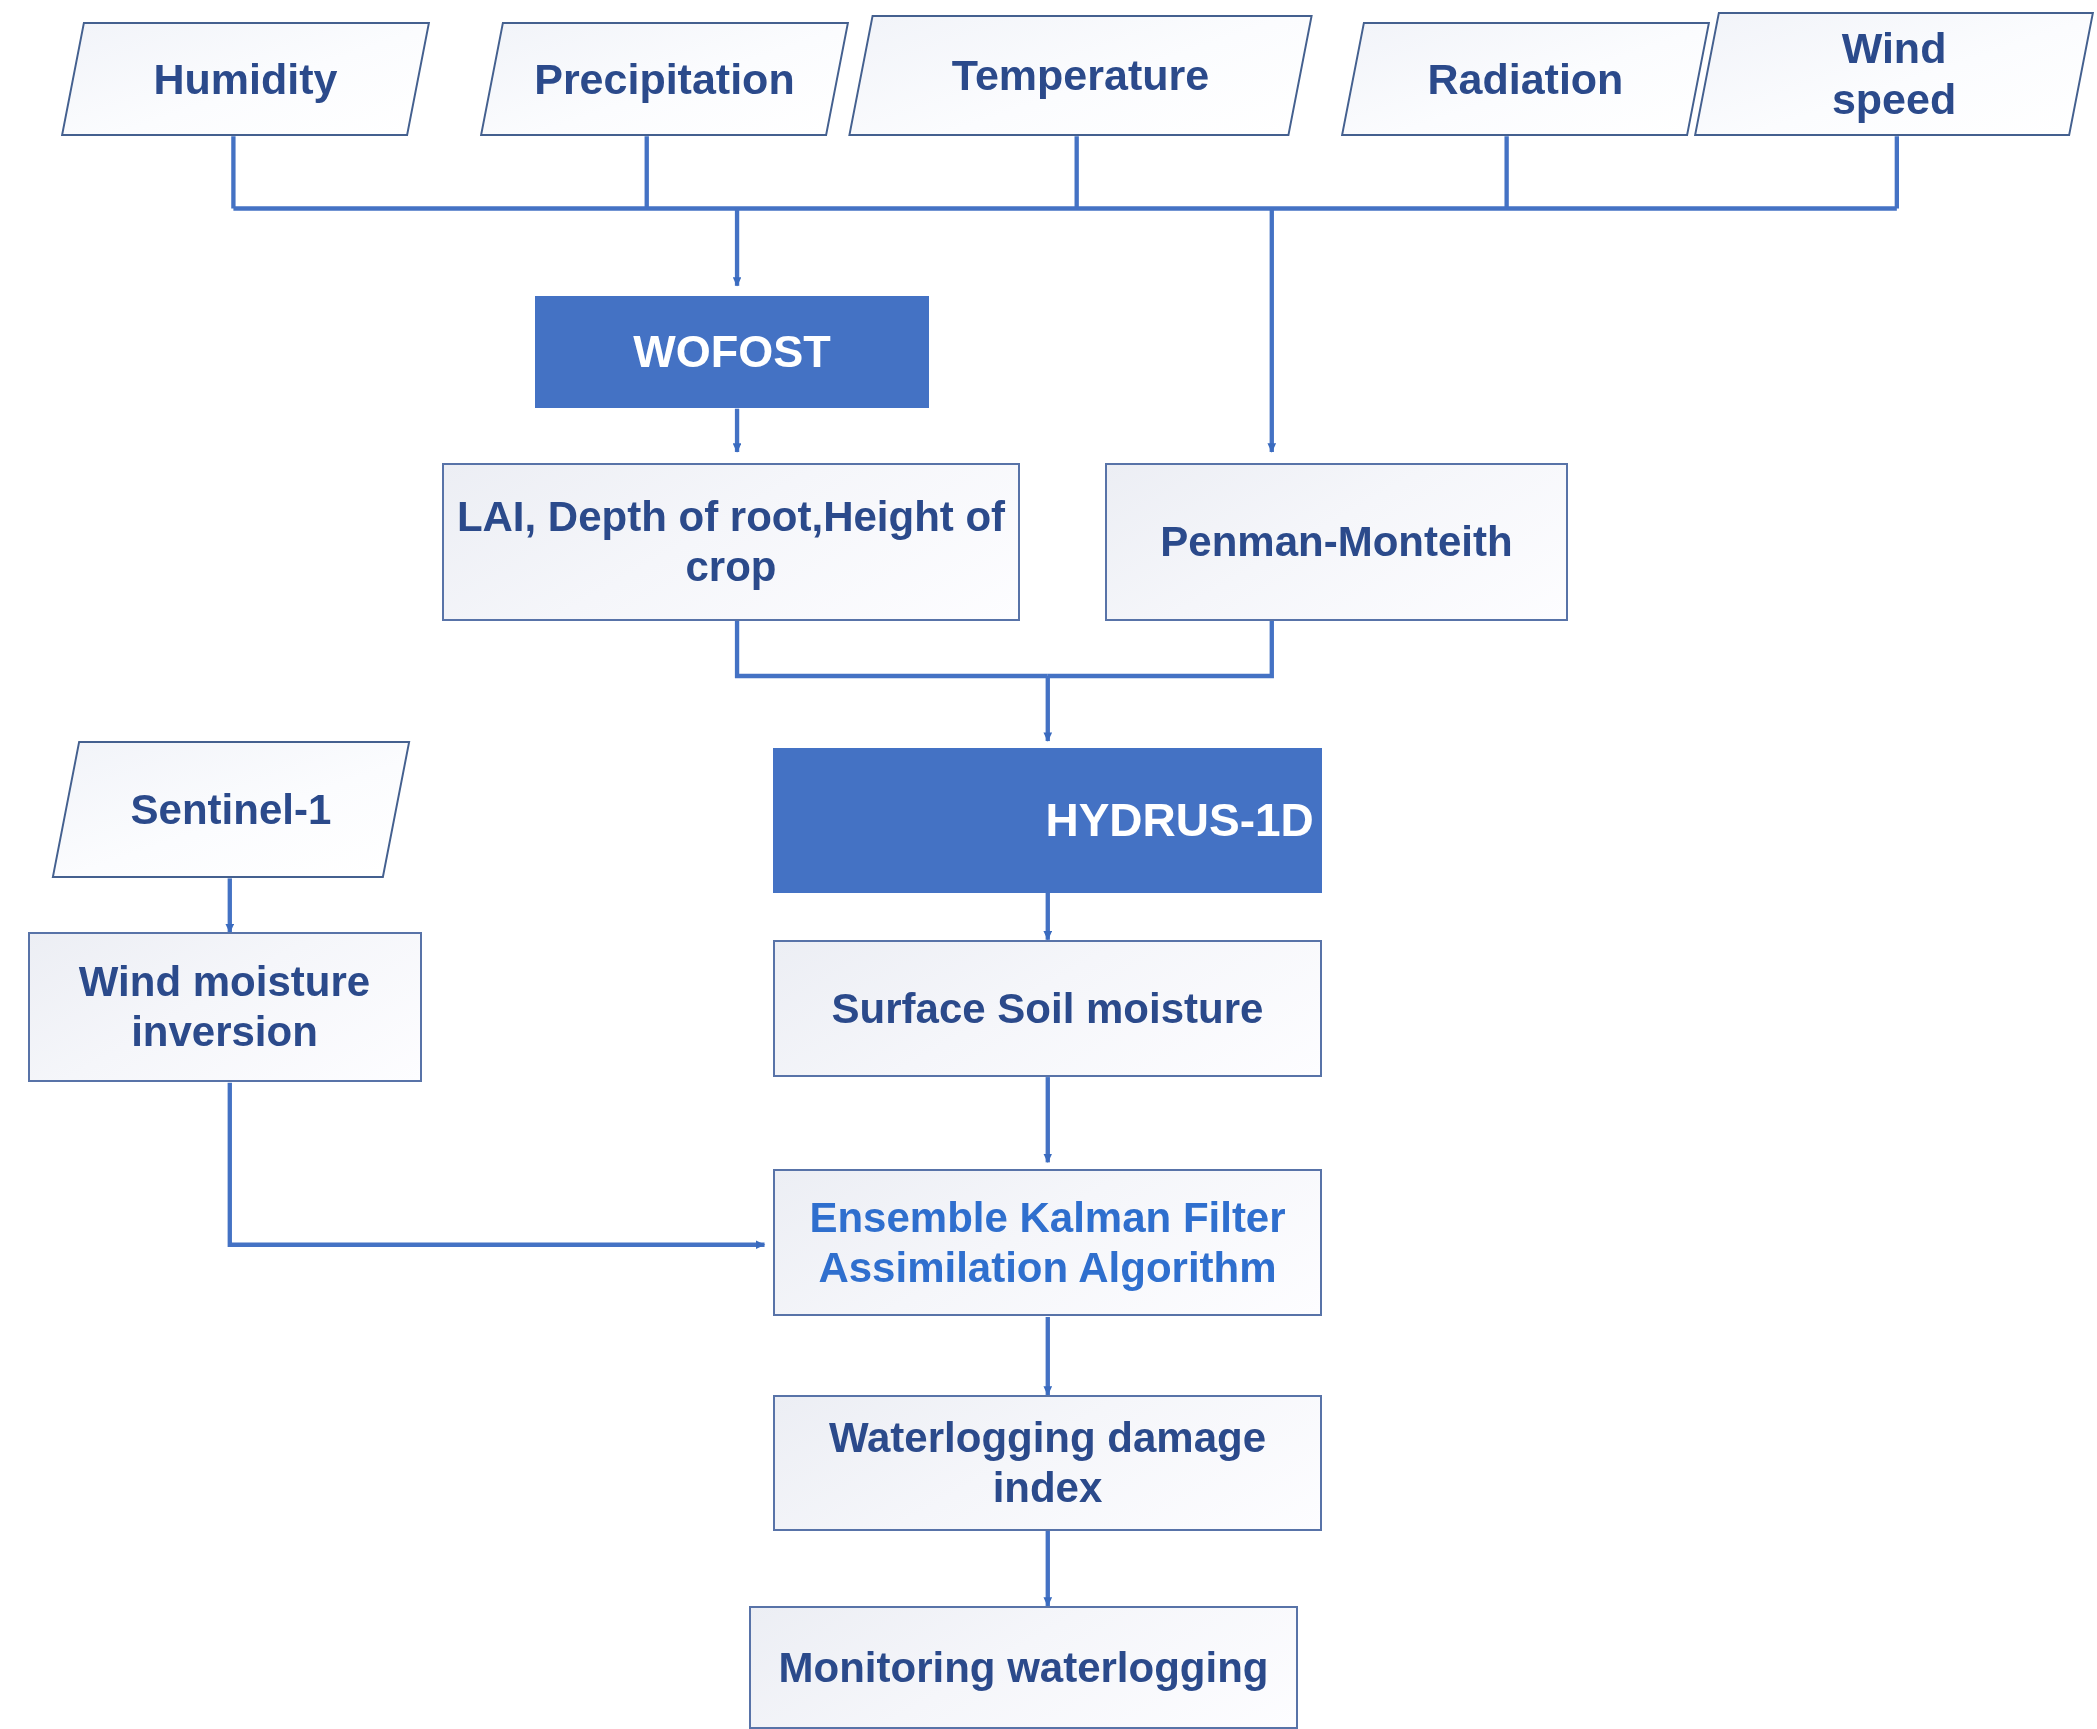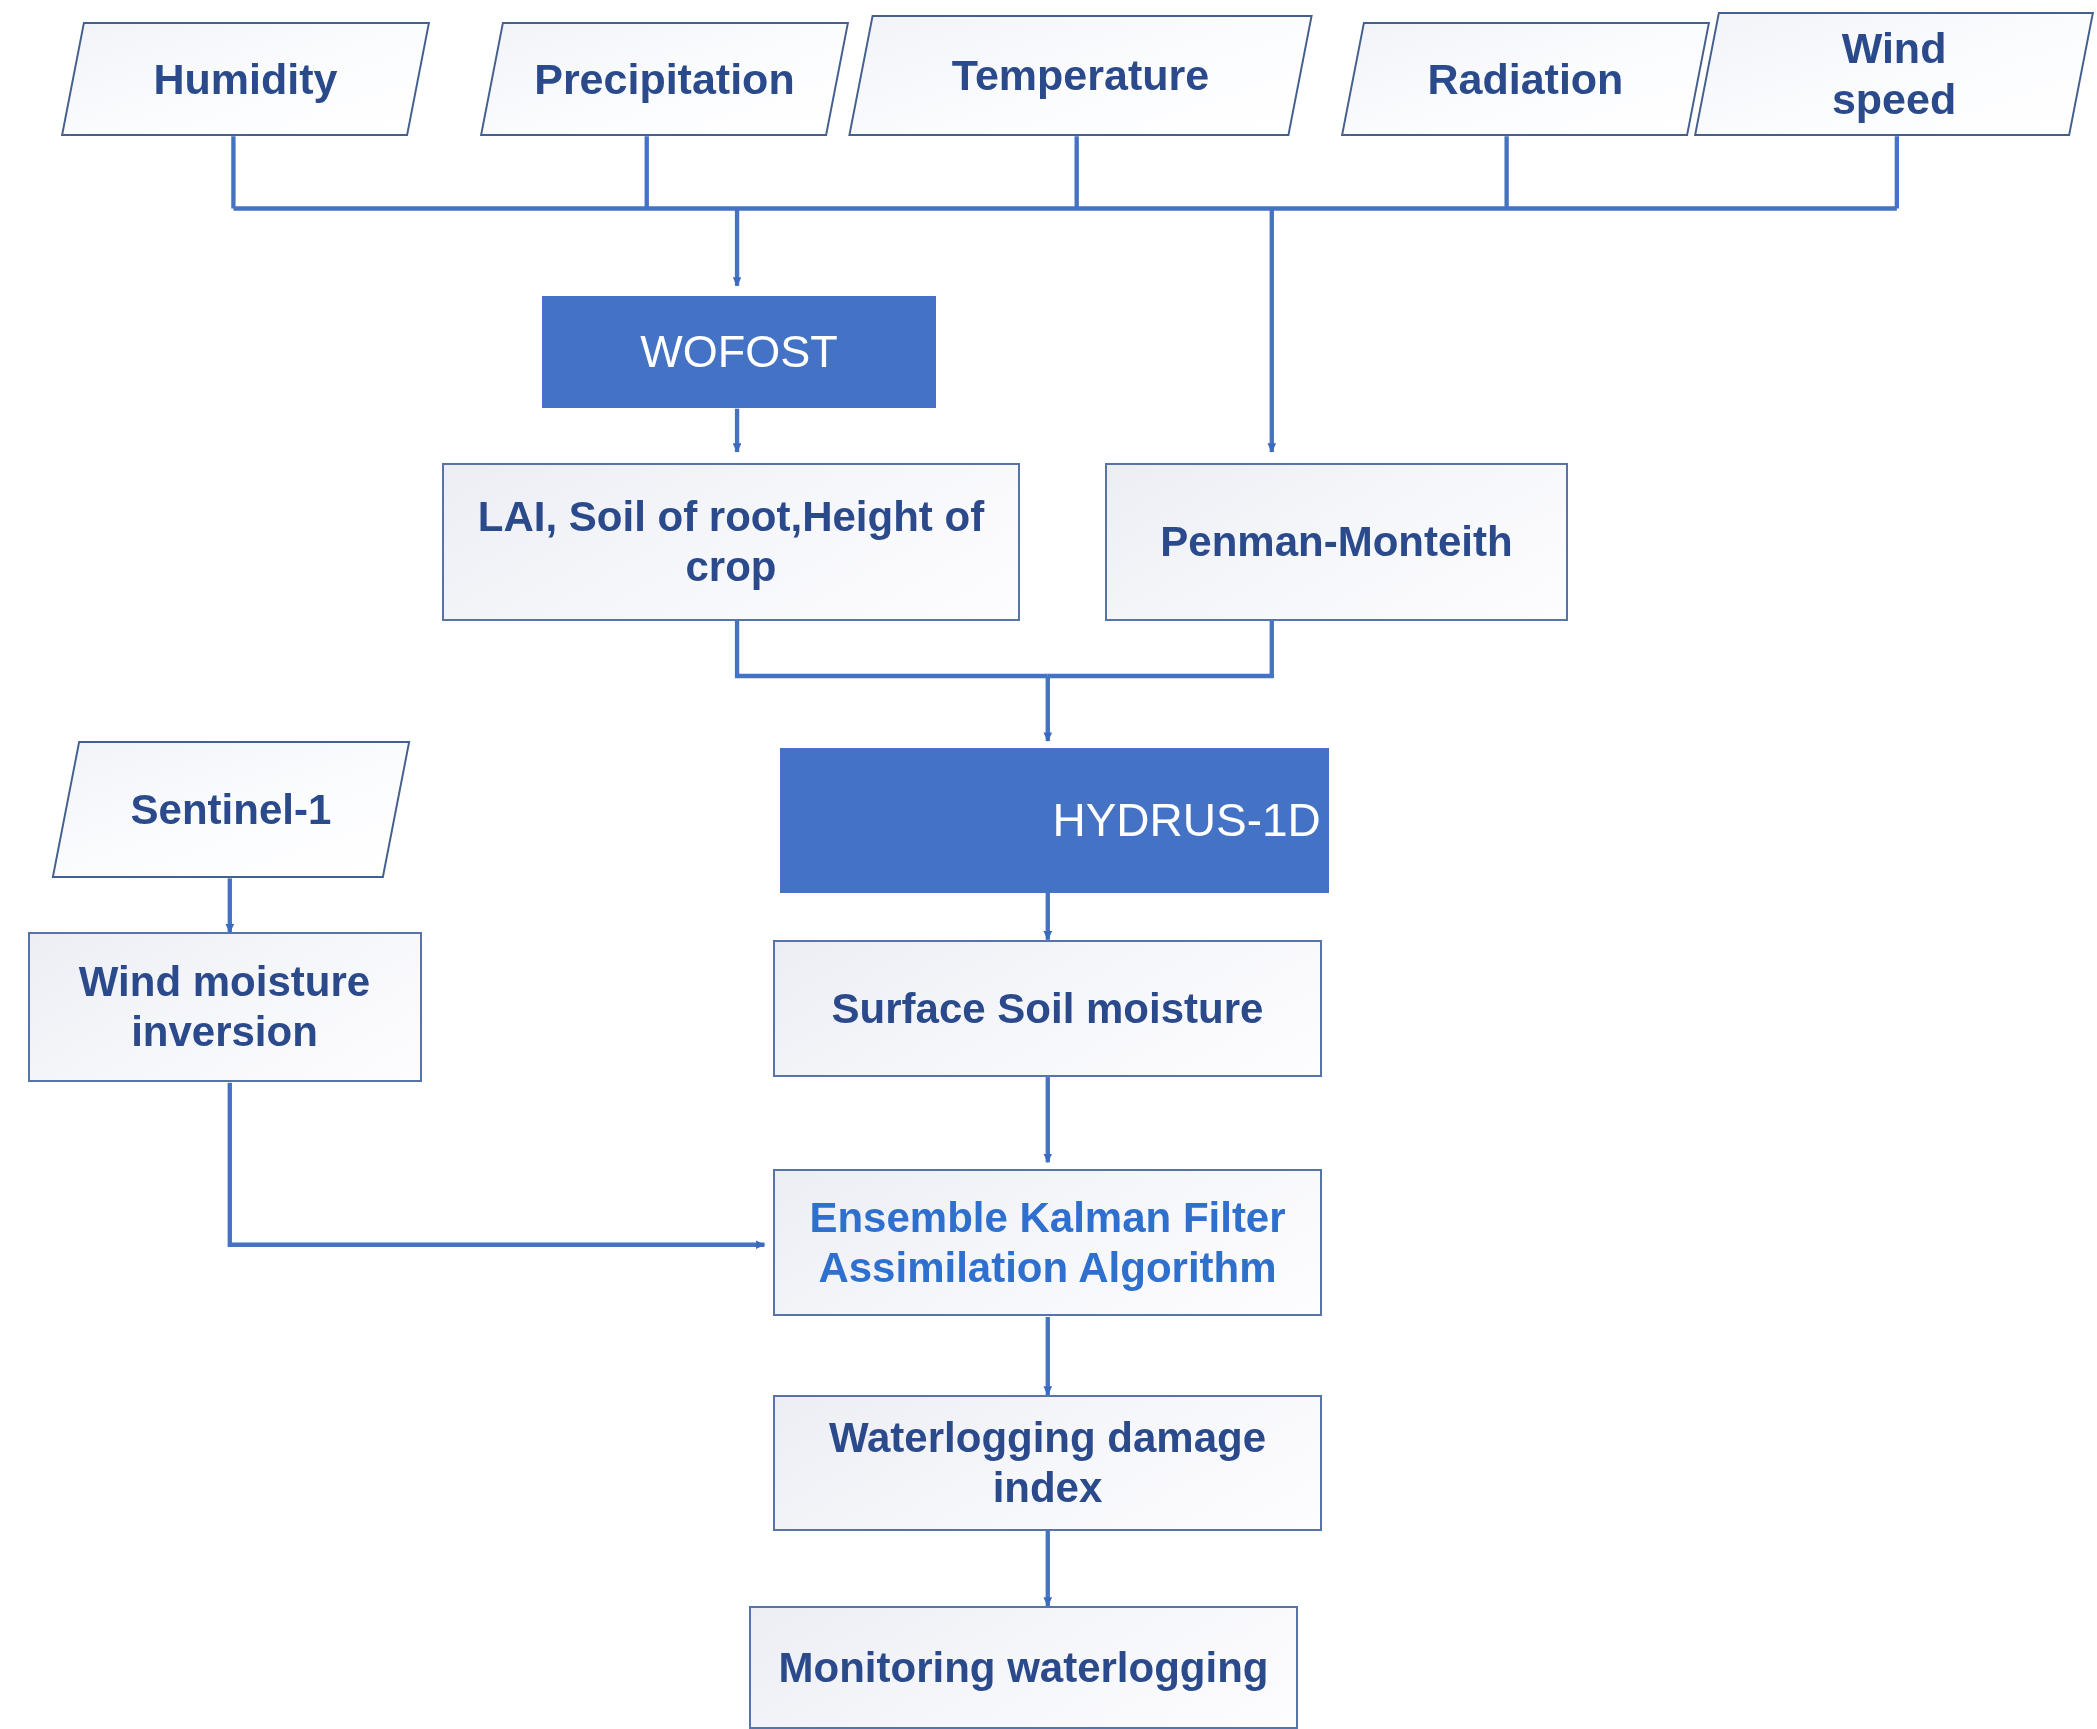--- a/index.html
+++ b/index.html
@@ -64,8 +64,7 @@
     border: 1.4px solid #4472c4;
     background: #4472c4;
     color: #ffffff;
-    font-weight: normal;
-    margin-left: 7px;
+    font-weight: bold;
   }
   .accent-text {
     color: #2f6fce;

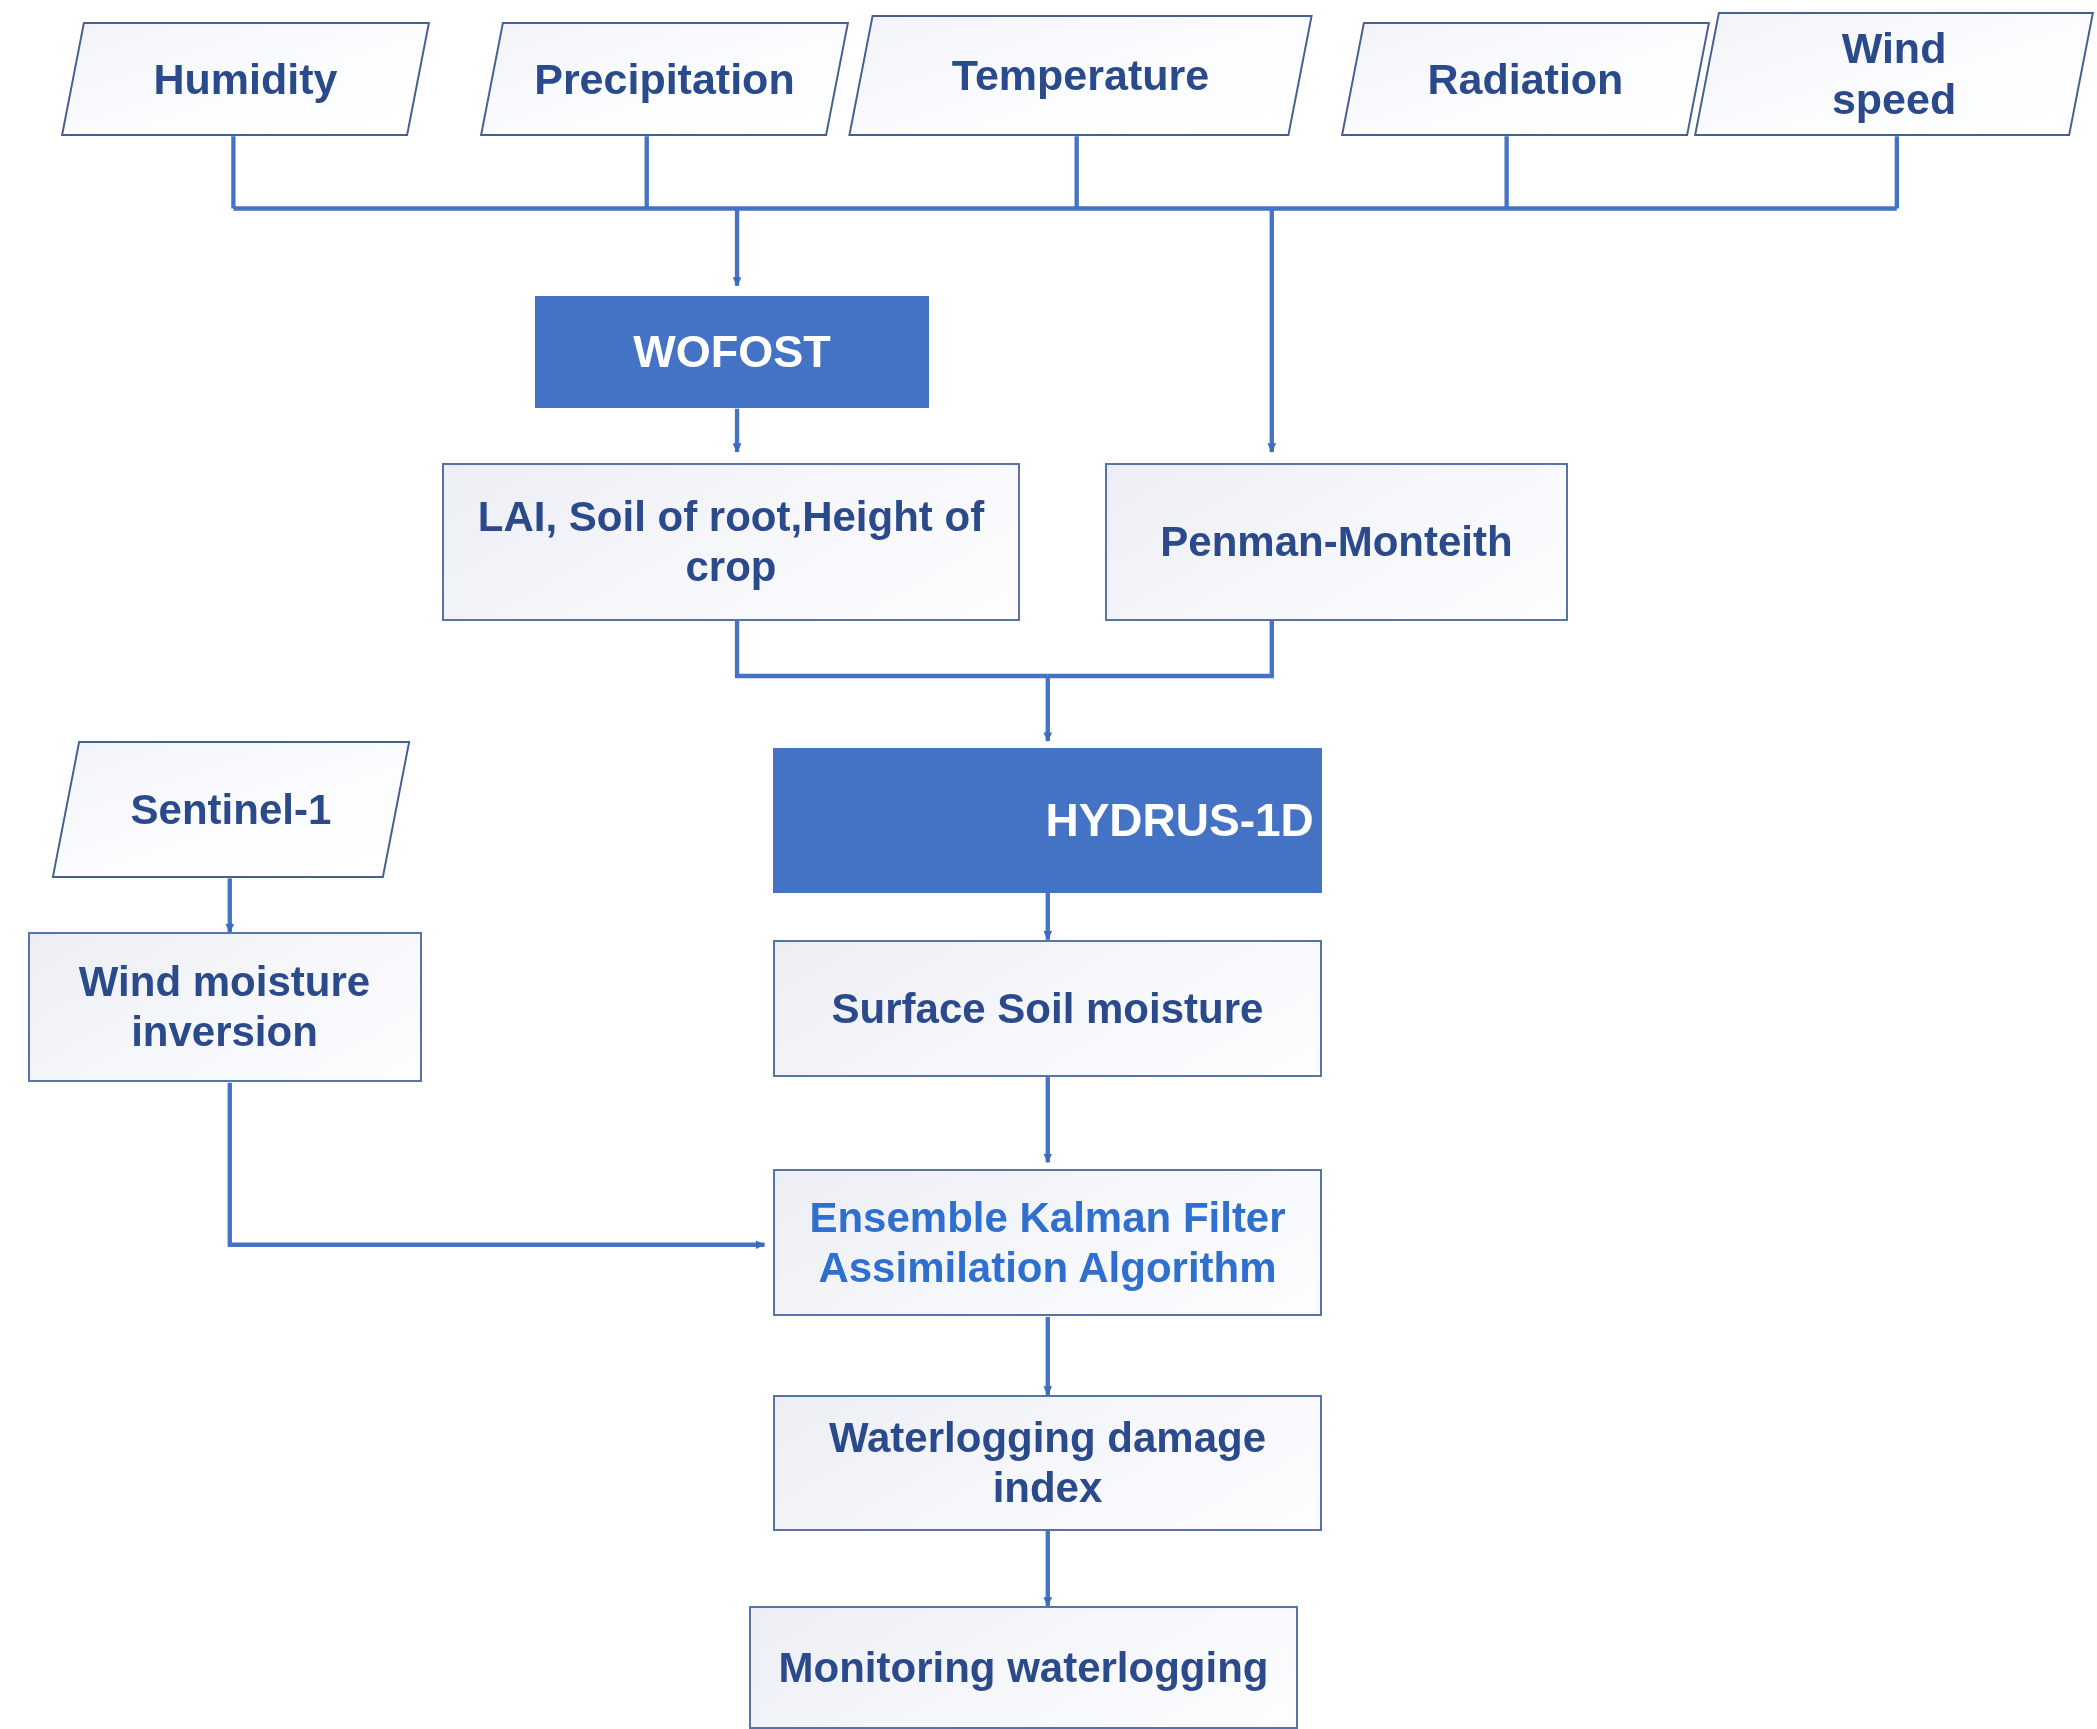--- a/index.html
+++ b/index.html
@@ -142,7 +142,7 @@
   </div>
 
   <div class="node box" style="left:442px; top:463px; width:578px; height:158px; font-size:42px;">
-    <span class="label">LAI, Soil of root,Height of crop</span>
+    <span class="label">LAI, Depth of root,Height of crop</span>
   </div>
 
   <div class="node box" style="left:1057px; top:463px; width:463px; height:158px; font-size:42px;margin-left:48px;">

